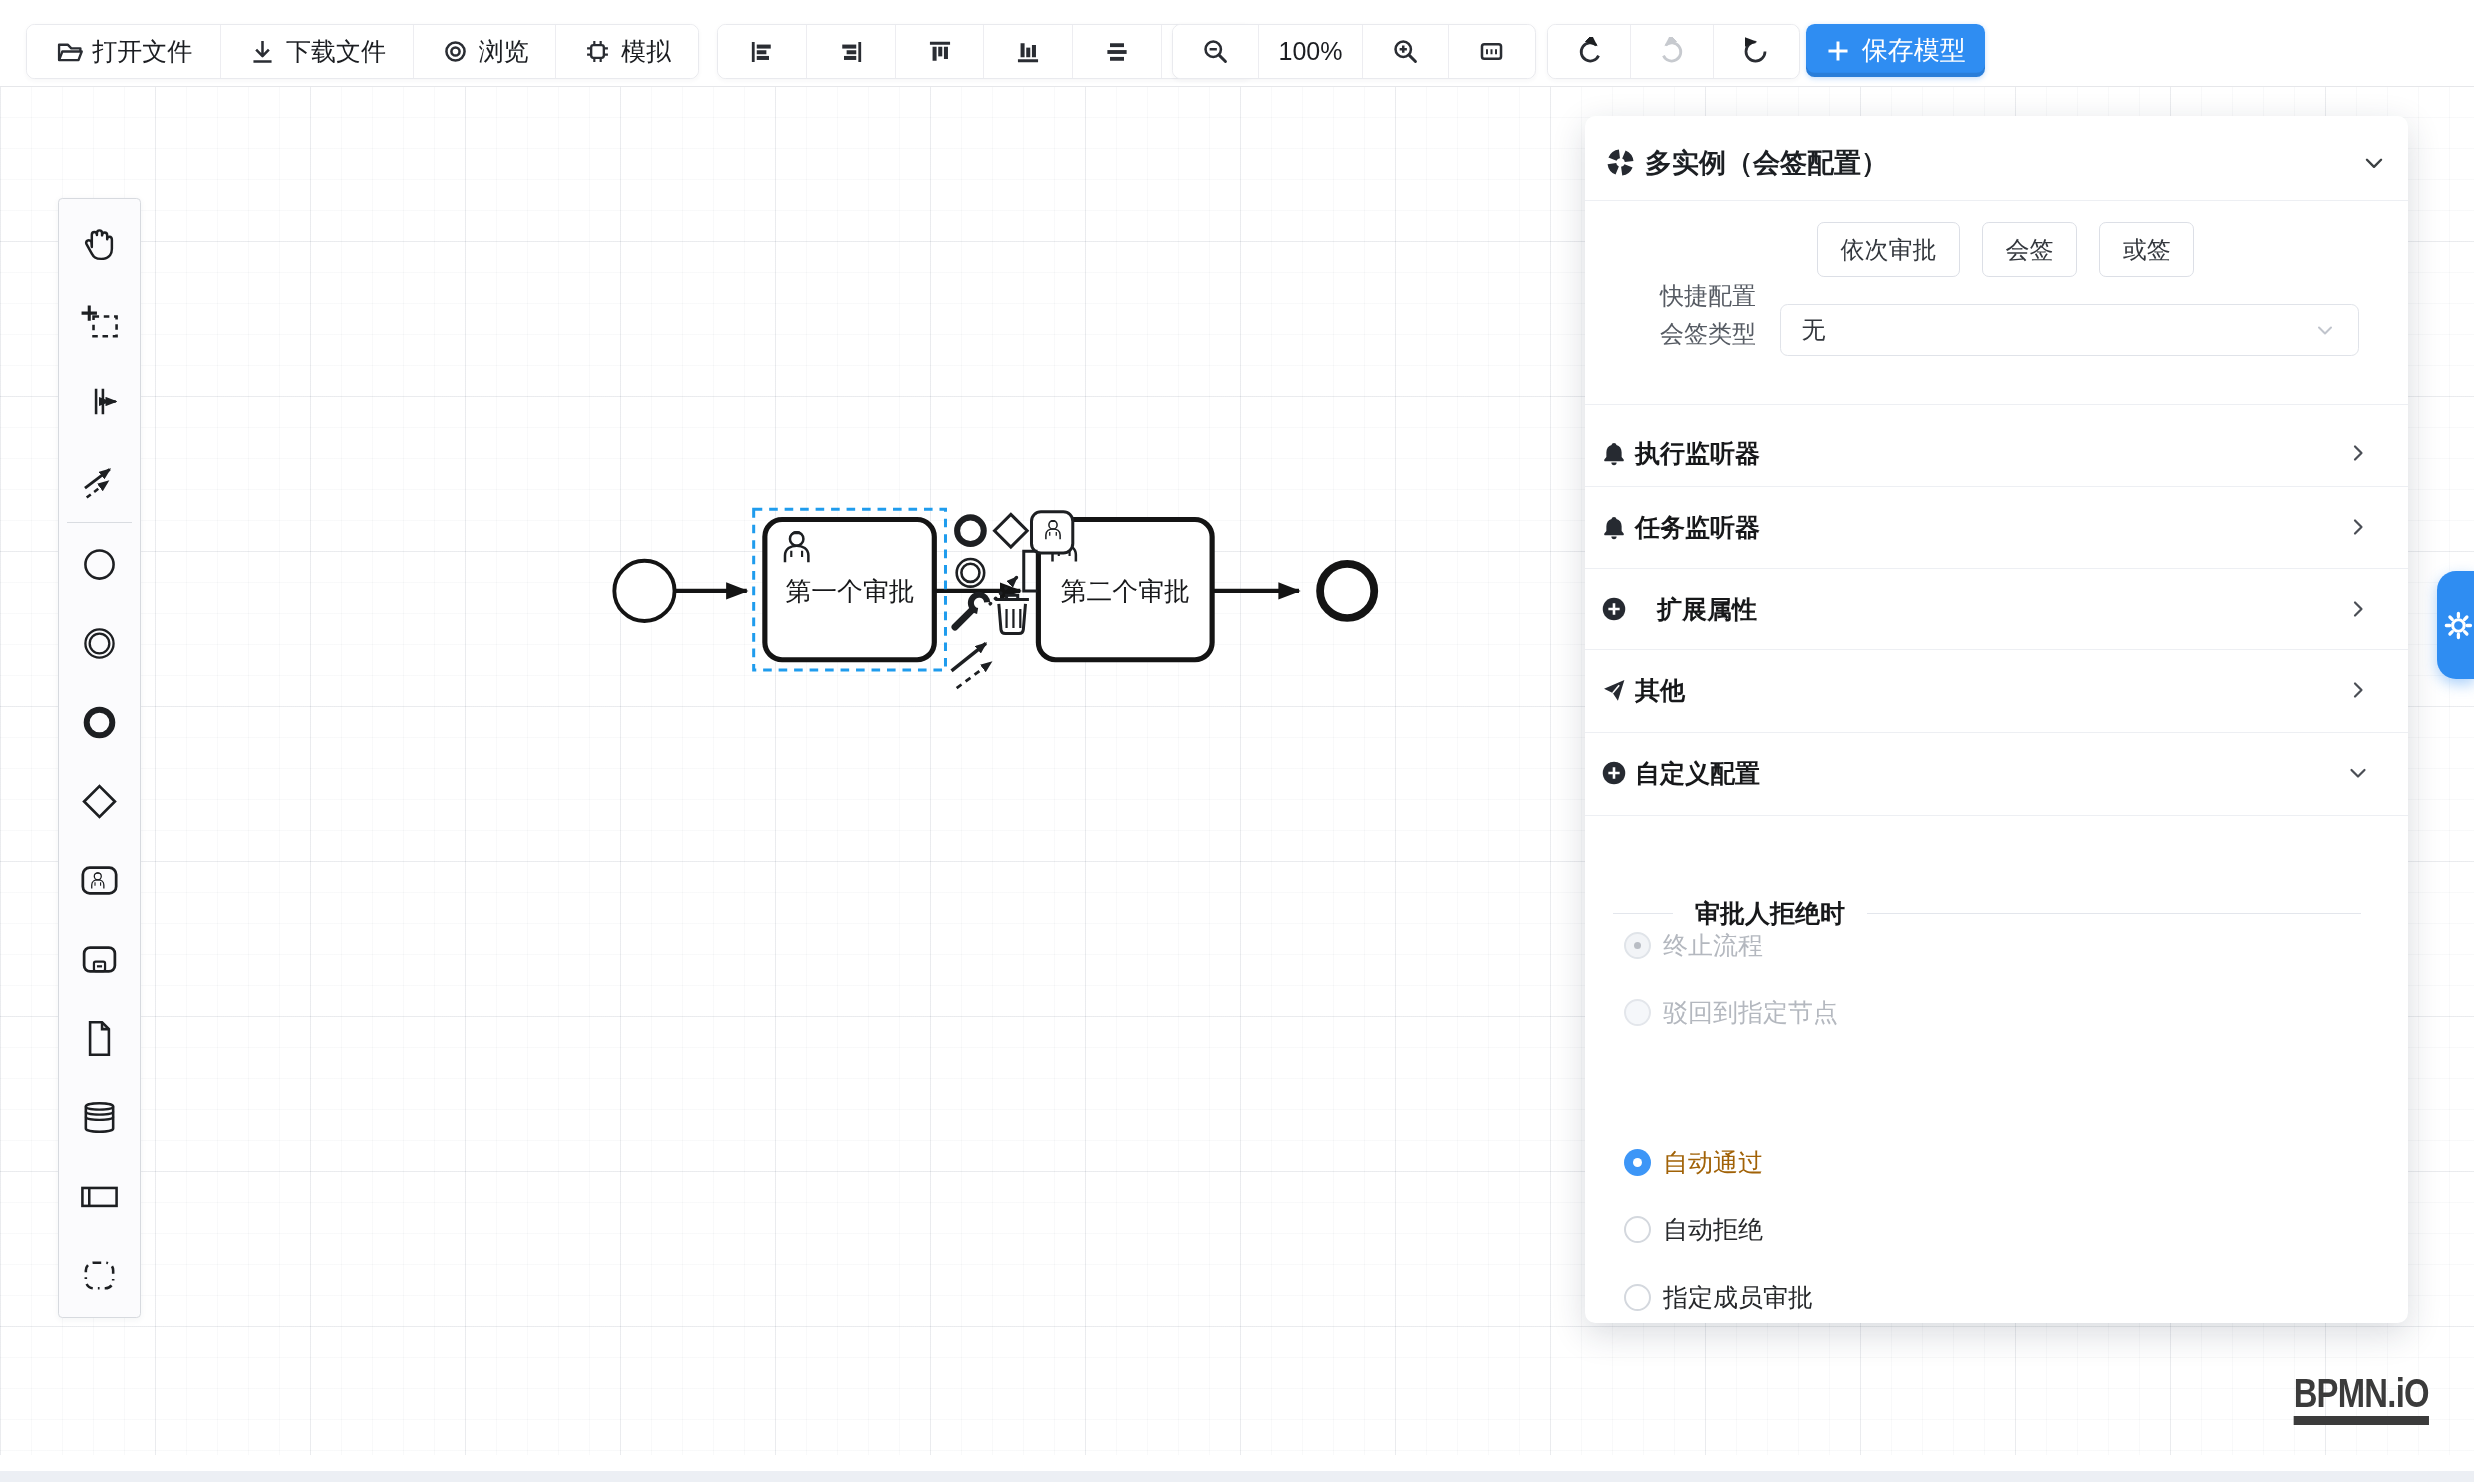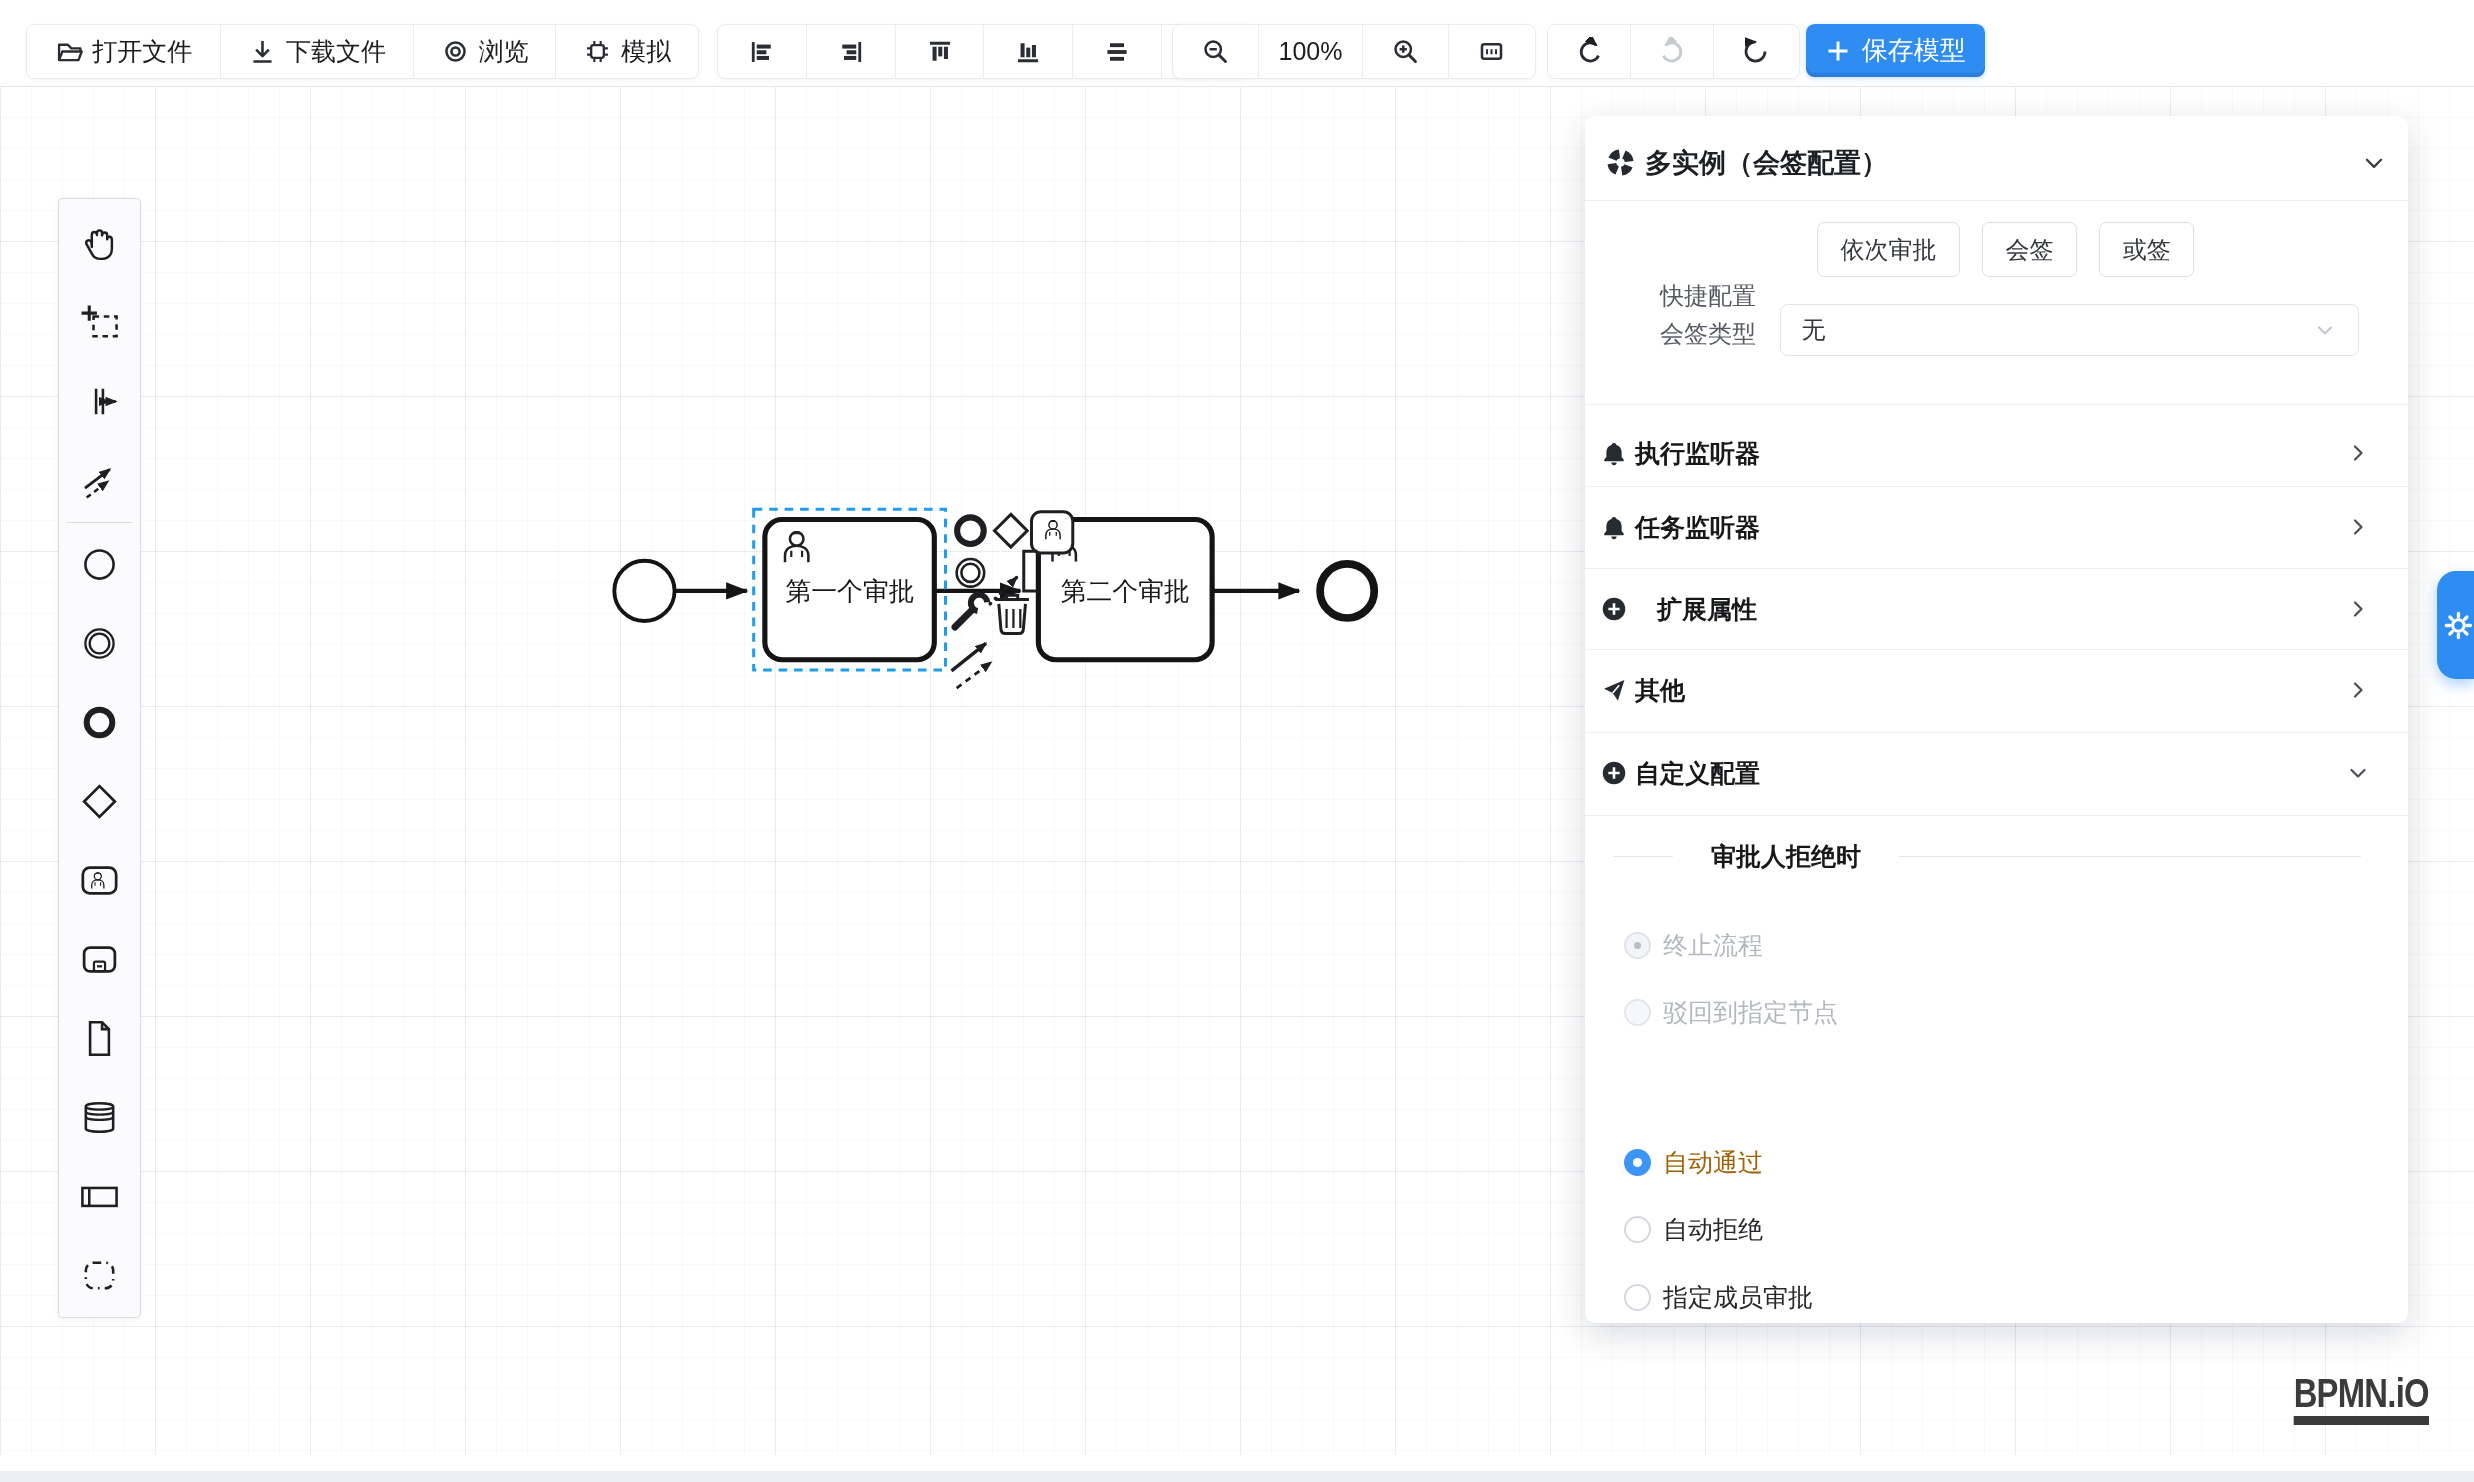--- a/index.html
+++ b/index.html
@@ -474,7 +474,7 @@
     </div>
     <div class="divider" style="top:699px;"></div>
 
-    <div class="sub-header" style="top:723px;gap:16px;">
+    <div class="sub-header" style="top:780px;">
       <div class="sub-line-l"></div>
       <span class="sub-title">审批人拒绝时</span>
       <div class="sub-line-r"></div>

